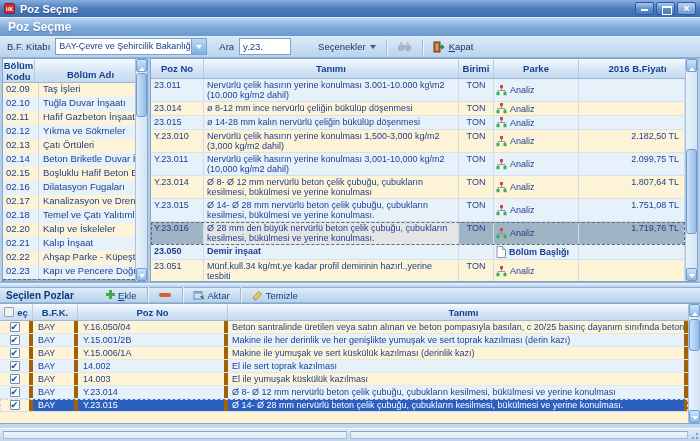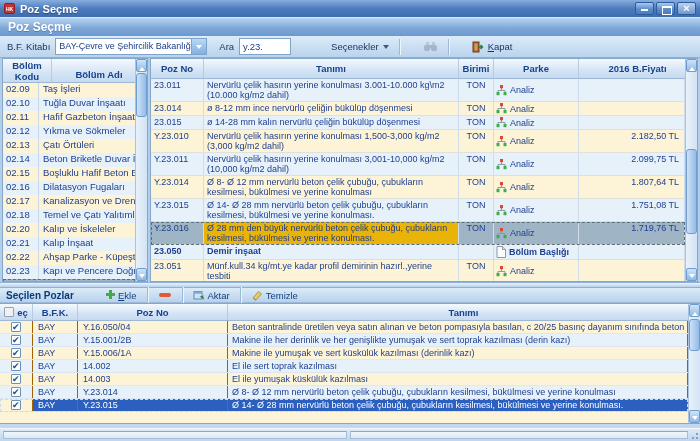--- a/index.html
+++ b/index.html
@@ -41,7 +41,7 @@
     font-size:9.5px;color:#1a3e8c;padding:0 3px;margin-right:10px;}
   .tb-sp{width:12px;}
   .vsep{width:1px;height:16px;background:#9db9d8;box-shadow:1px 0 0 #ecf4fc;margin:0 5px;}
-  .tbtn{display:flex;align-items:center;gap:4px;padding:2px 5px;border-radius:2px;color:#16325e;white-space:nowrap;margin-left:13px;}
+  .tbtn{display:flex;align-items:center;gap:4px;padding:2px 5px;border-radius:2px;color:#16325e;white-space:nowrap;}
   .tbtn .caret{border:3px solid transparent;border-top:4px solid #3a5a86;margin-top:3px;}
   .fl{display:inline-block;}
   .fl::first-letter{text-decoration:underline;}

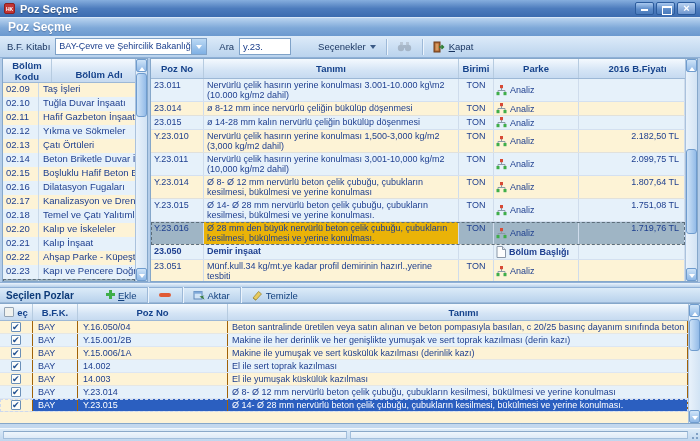--- a/index.html
+++ b/index.html
@@ -56,7 +56,7 @@
   .gridhdr .hc{border-right:1px solid #b6cbe0;display:flex;align-items:center;justify-content:center;padding:1px;}
   
   #left-panel .gridhdr{height:24px;}
-  .lh-code{width:49px;}
+  .lh-code{width:32px;}
   .lh-name{flex:1;margin-top:7px;}
   .lrows{position:absolute;top:24px;left:0;right:12px;bottom:0;overflow:hidden;background:#fdf3d6;}
   .lrow{display:flex;height:14px;font-size:9.5px;color:#1e3f8f;line-height:12px;}

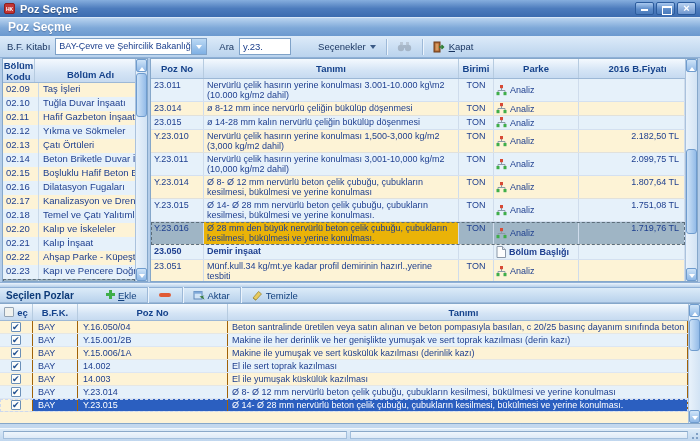--- a/index.html
+++ b/index.html
@@ -80,7 +80,7 @@
   .prow .price{flex:1;text-align:right;padding-right:5px;}
   .prow.sel .c{background:#9fb5c5;}
   .prow.sel{outline:1px dashed #5c6d7a;outline-offset:-1px;}
-  .prow.sel .desc{background:#eab308;}
+  .prow.sel .desc{background:#e5e5e5;}
   .prow.bold .no,.prow.bold .desc,.prow.bold .type{font-weight:bold;}
   .tico{display:none;align-items:center;}
   .prow.icon-analiz .tico.org{display:inline-flex;}

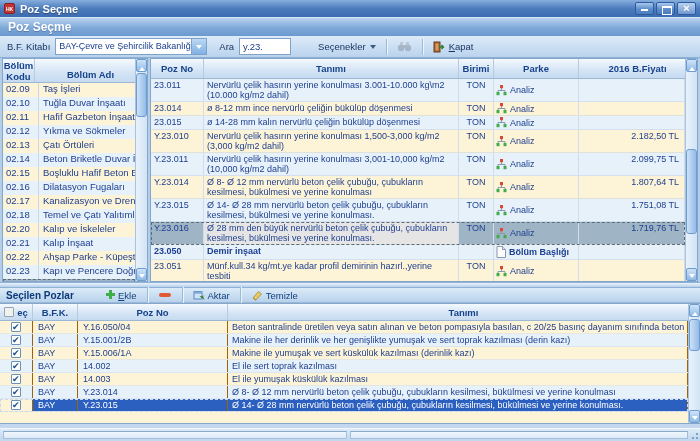--- a/index.html
+++ b/index.html
@@ -117,7 +117,7 @@
   .brow{display:flex;height:13px;font-size:9px;color:#1e3f8f;line-height:12px;border-bottom:1px solid rgba(214,224,238,.6);}
   .brow:nth-child(odd){background:#fdf3d6;}
   .brow:nth-child(even){background:#e6f1fa;}
-  .brow .c{border-right:1px solid #a16207;padding:0 3px;white-space:nowrap;overflow:hidden;}
+  .brow .c{border-right:4px solid #a16207;padding:0 3px;white-space:nowrap;overflow:hidden;}
   .brow .selcell{width:33px;display:flex;align-items:center;justify-content:center;}
   .brow .bfk{width:45px;padding-left:5px;}
   .brow .no{width:150px;padding-left:5px;}

